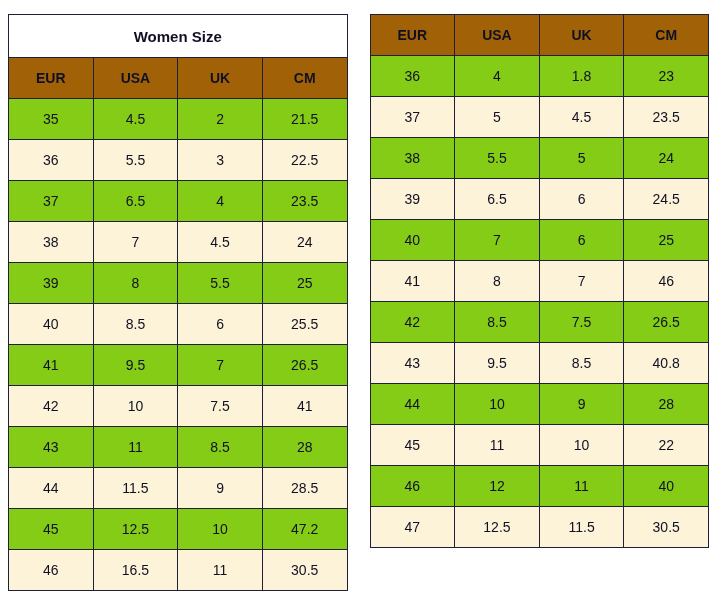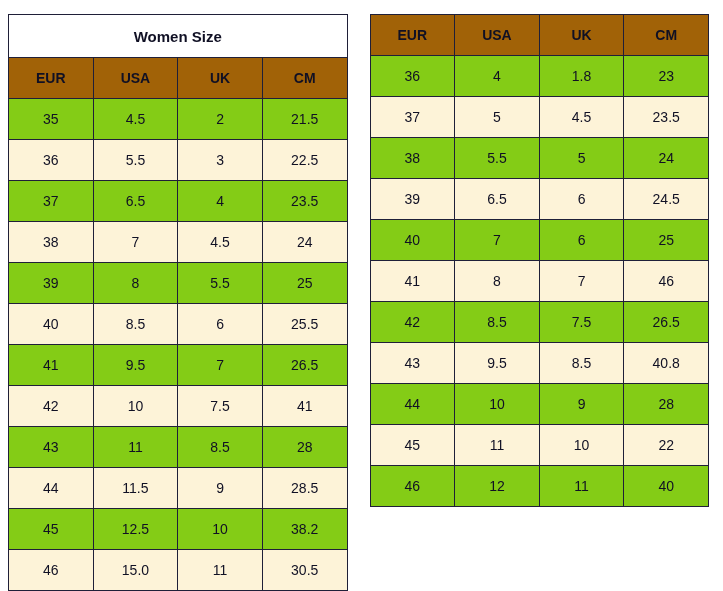--- a/index.html
+++ b/index.html
@@ -143,7 +143,7 @@
           <td>45</td>
           <td>12.5</td>
           <td>10</td>
-          <td>38.2</td>
+          <td>47.2</td>
         </tr>
         <tr class="odd-row">
           <td>46</td>

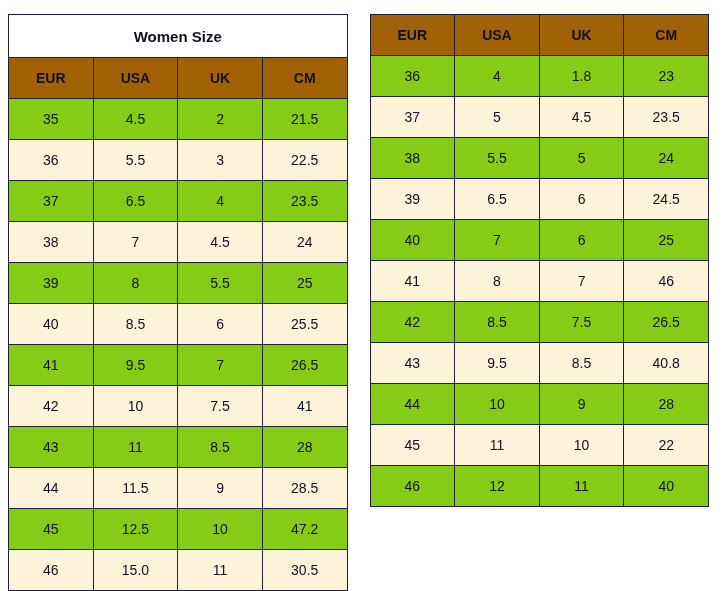--- a/index.html
+++ b/index.html
@@ -230,6 +230,12 @@
           <td>11</td>
           <td>40</td>
         </tr>
+        <tr class="odd-row">
+          <td>47</td>
+          <td>12.5</td>
+          <td>11.5</td>
+          <td>30.5</td>
+        </tr>
       </tbody>
     </table>
   </div>

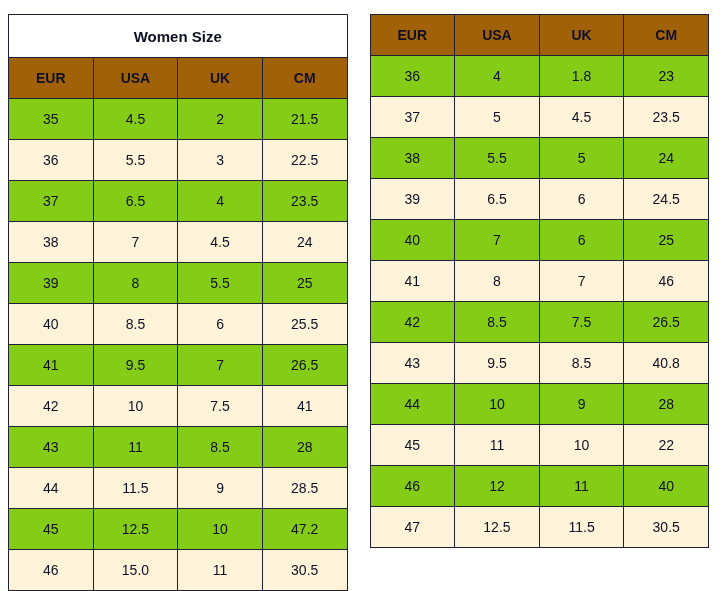--- a/index.html
+++ b/index.html
@@ -147,7 +147,7 @@
         </tr>
         <tr class="odd-row">
           <td>46</td>
-          <td>15.0</td>
+          <td>16.5</td>
           <td>11</td>
           <td>30.5</td>
         </tr>

